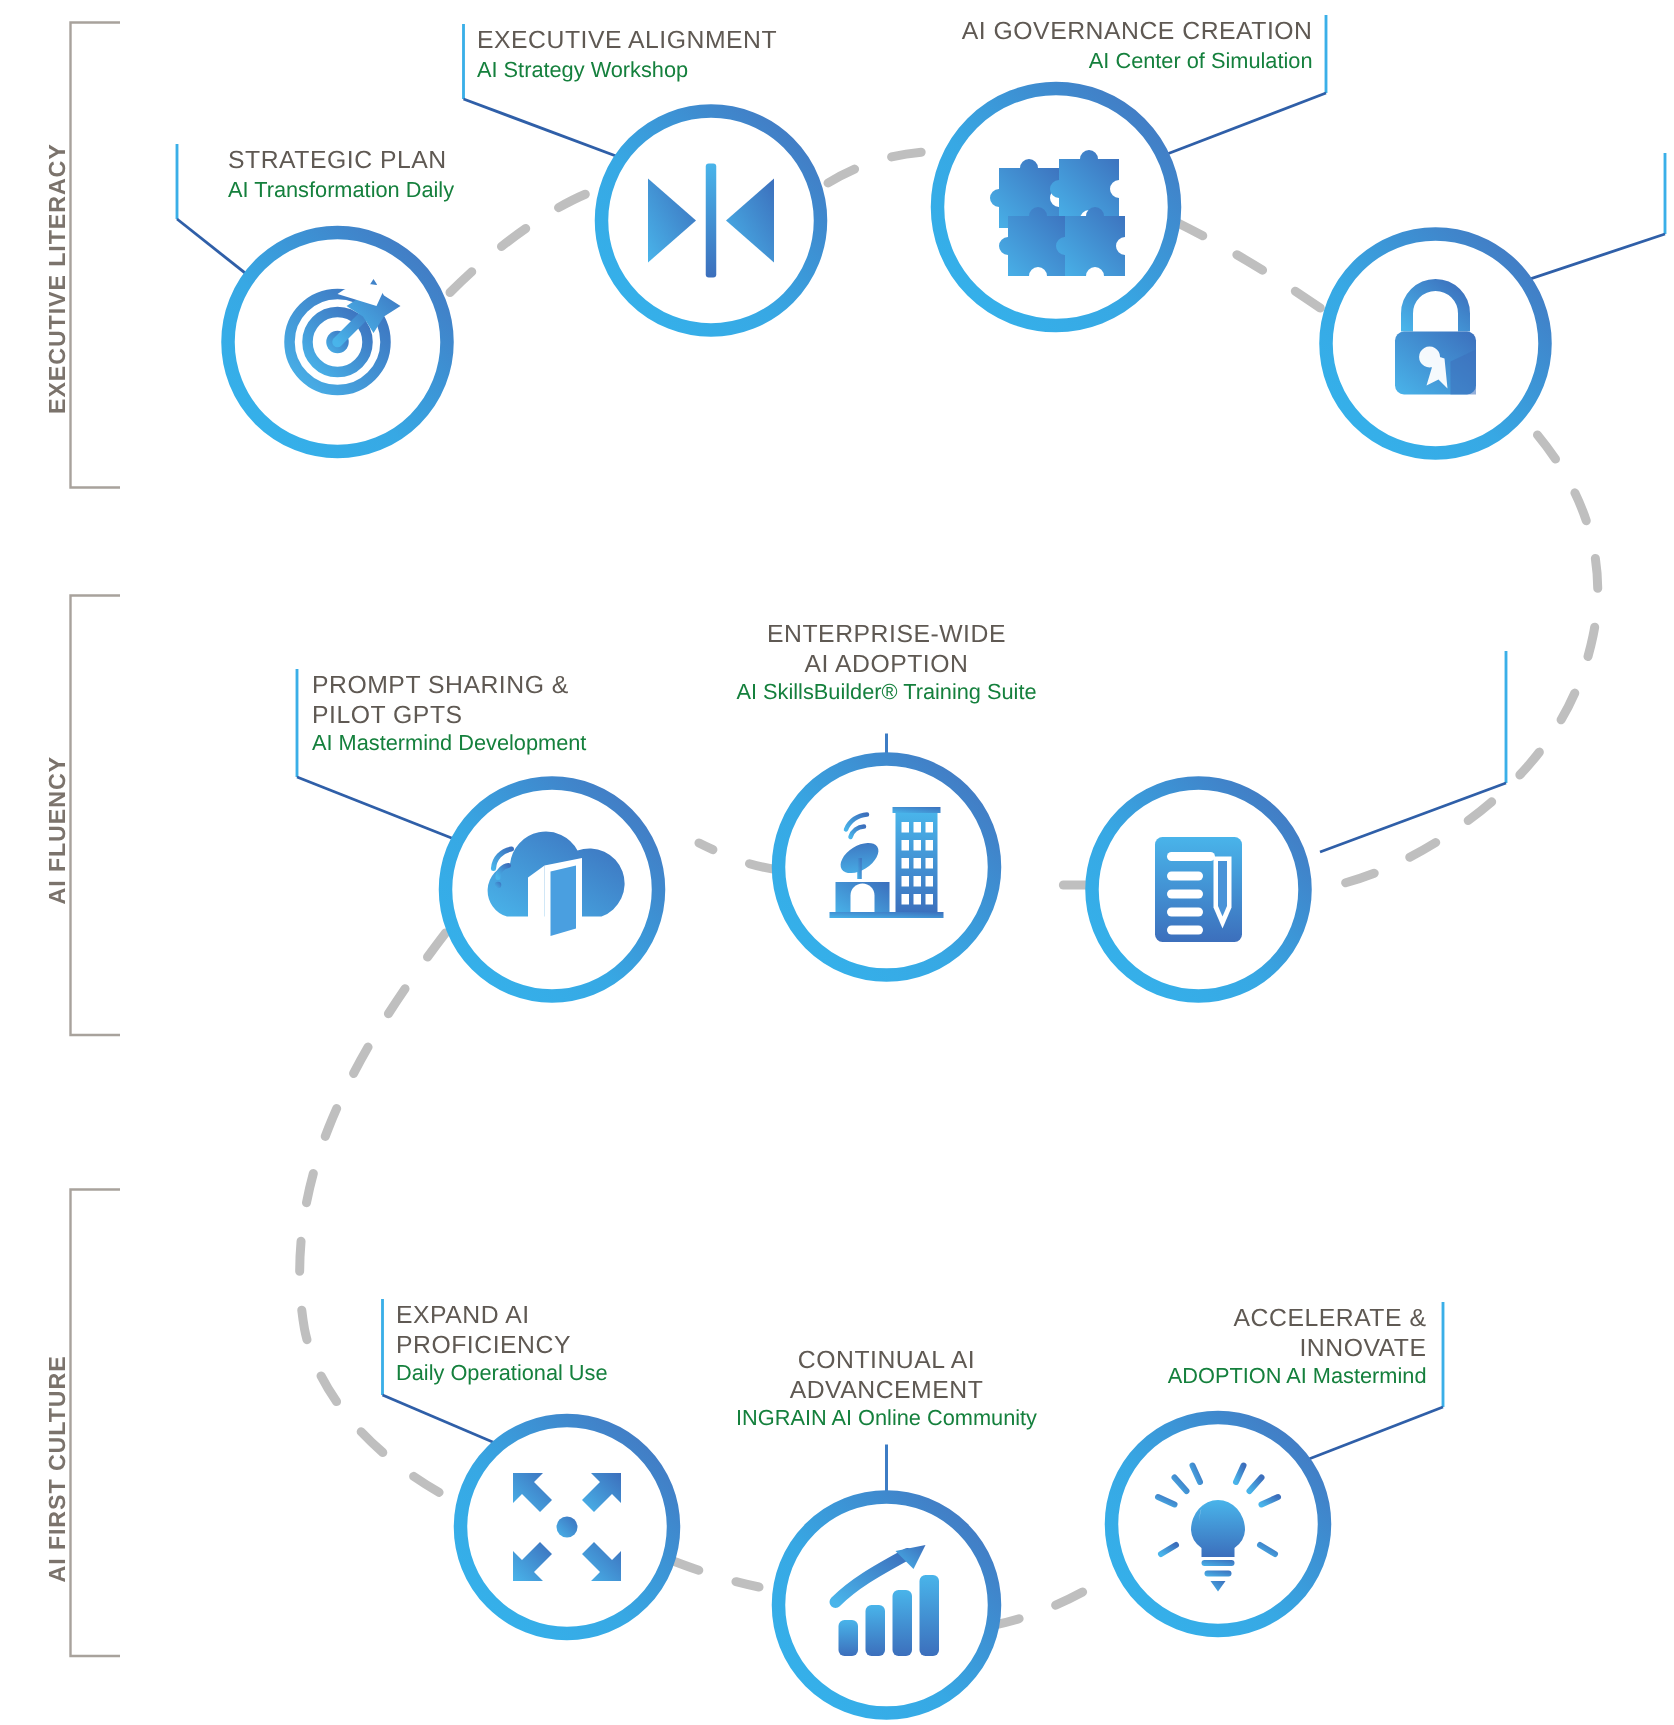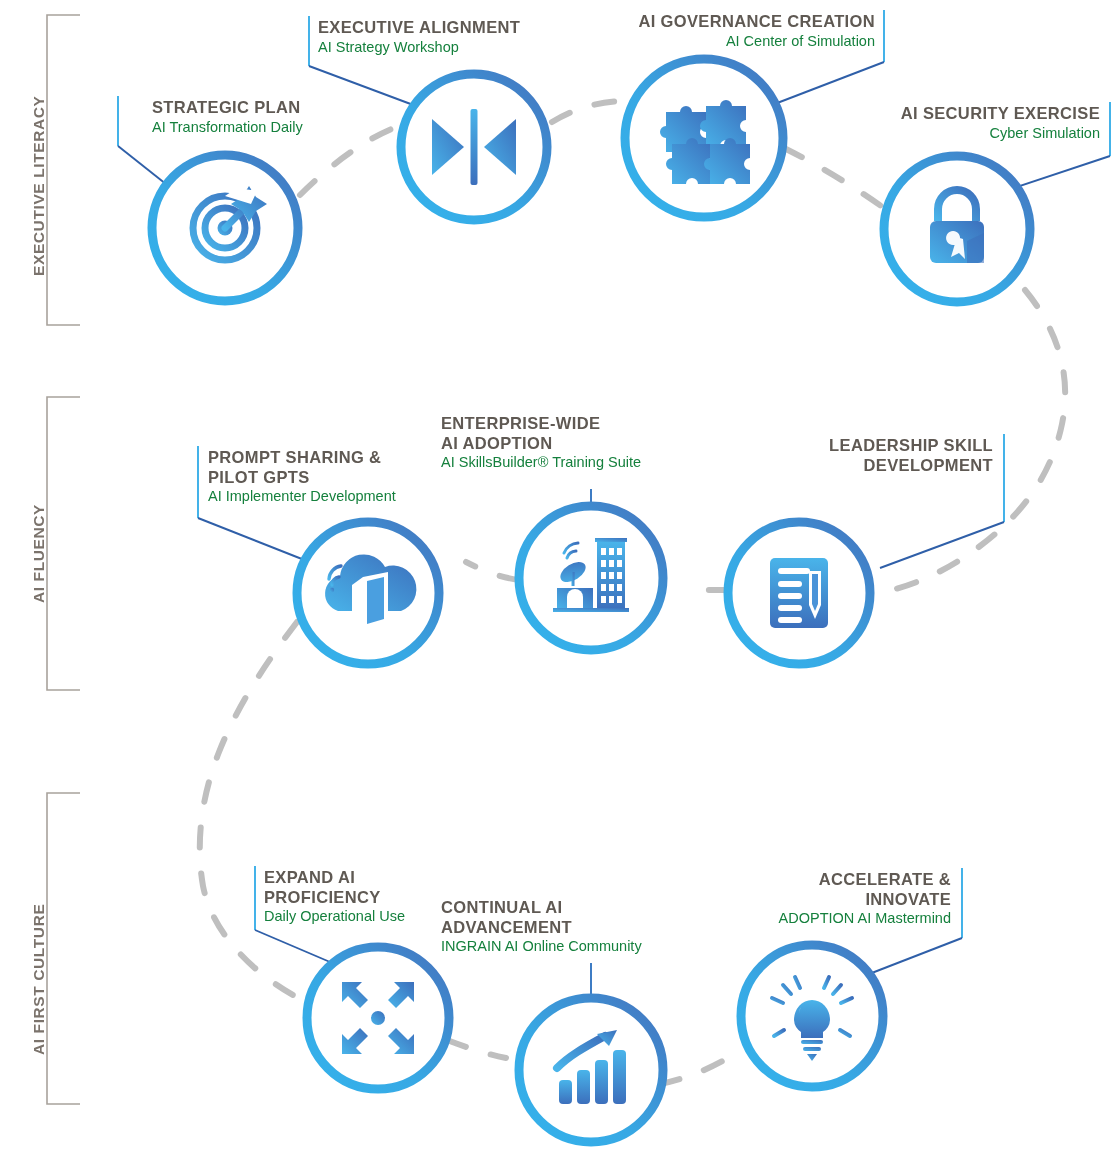--- a/index.html
+++ b/index.html
@@ -29,7 +29,7 @@
   
   .callout{position:absolute;}
   .callout .title{
-    font-size:16.5px;font-weight:bold;letter-spacing:.35px;
+    font-size:16.5px;font-weight:normal;letter-spacing:.35px;
     color:#5f5953;line-height:19.5px;text-transform:uppercase;
     white-space:nowrap;
   }

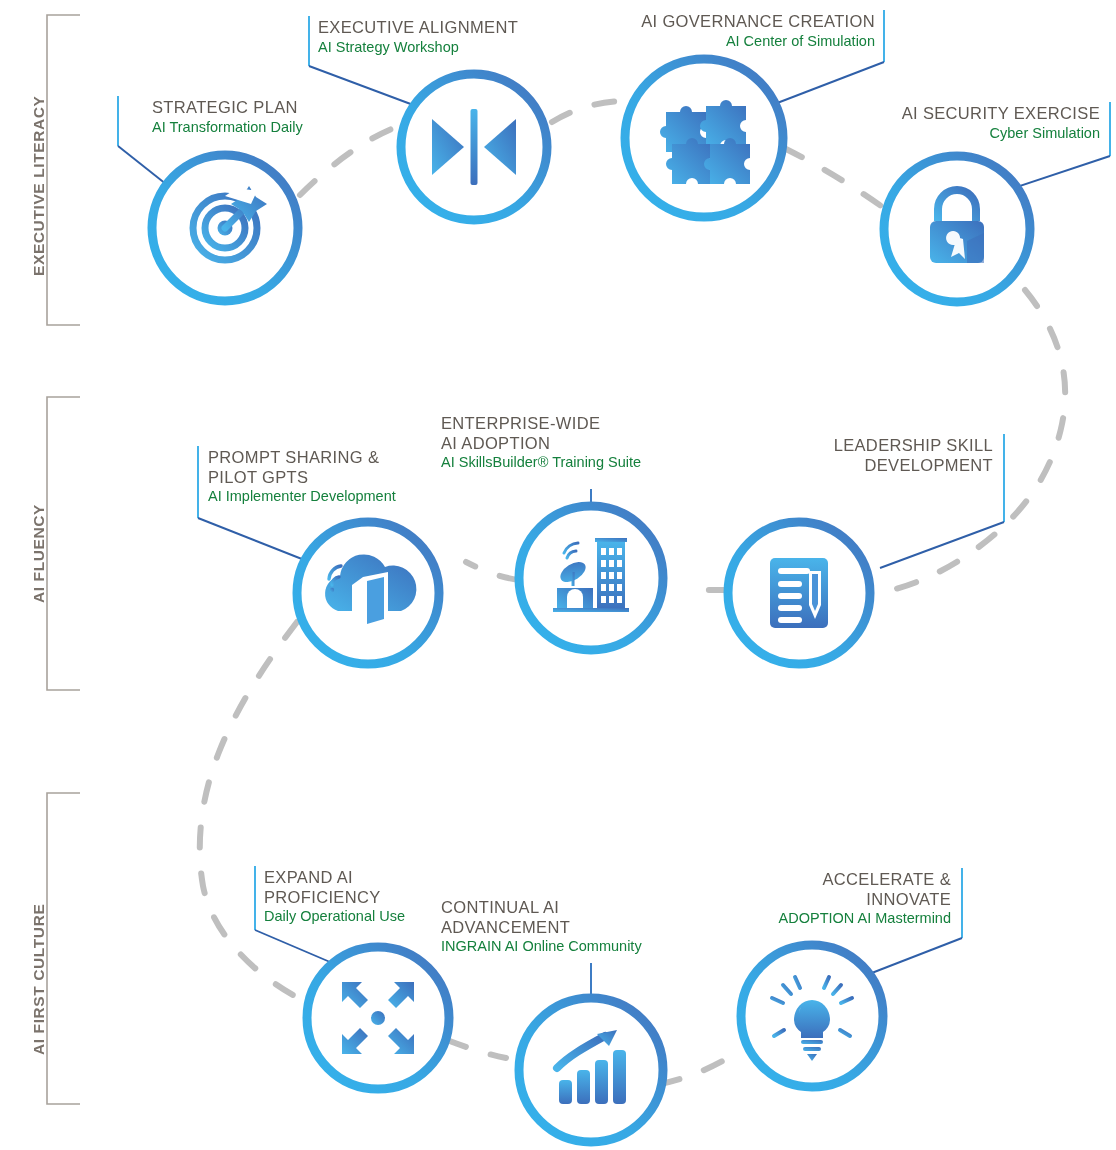--- a/index.html
+++ b/index.html
@@ -319,10 +319,6 @@
     <div class="sub">AI Center of Simulation</div>
   </div>
 
-  <div class="callout ta-right" style="left:0;top:104px;width:1100px;">
-    <div class="title">AI SECURITY EXERCISE</div>
-    <div class="sub">Cyber Simulation</div>
-  </div>
 
   <div class="callout ta-left multiline" style="left:208px;top:448px;">
     <div class="title">PROMPT SHARING &amp;

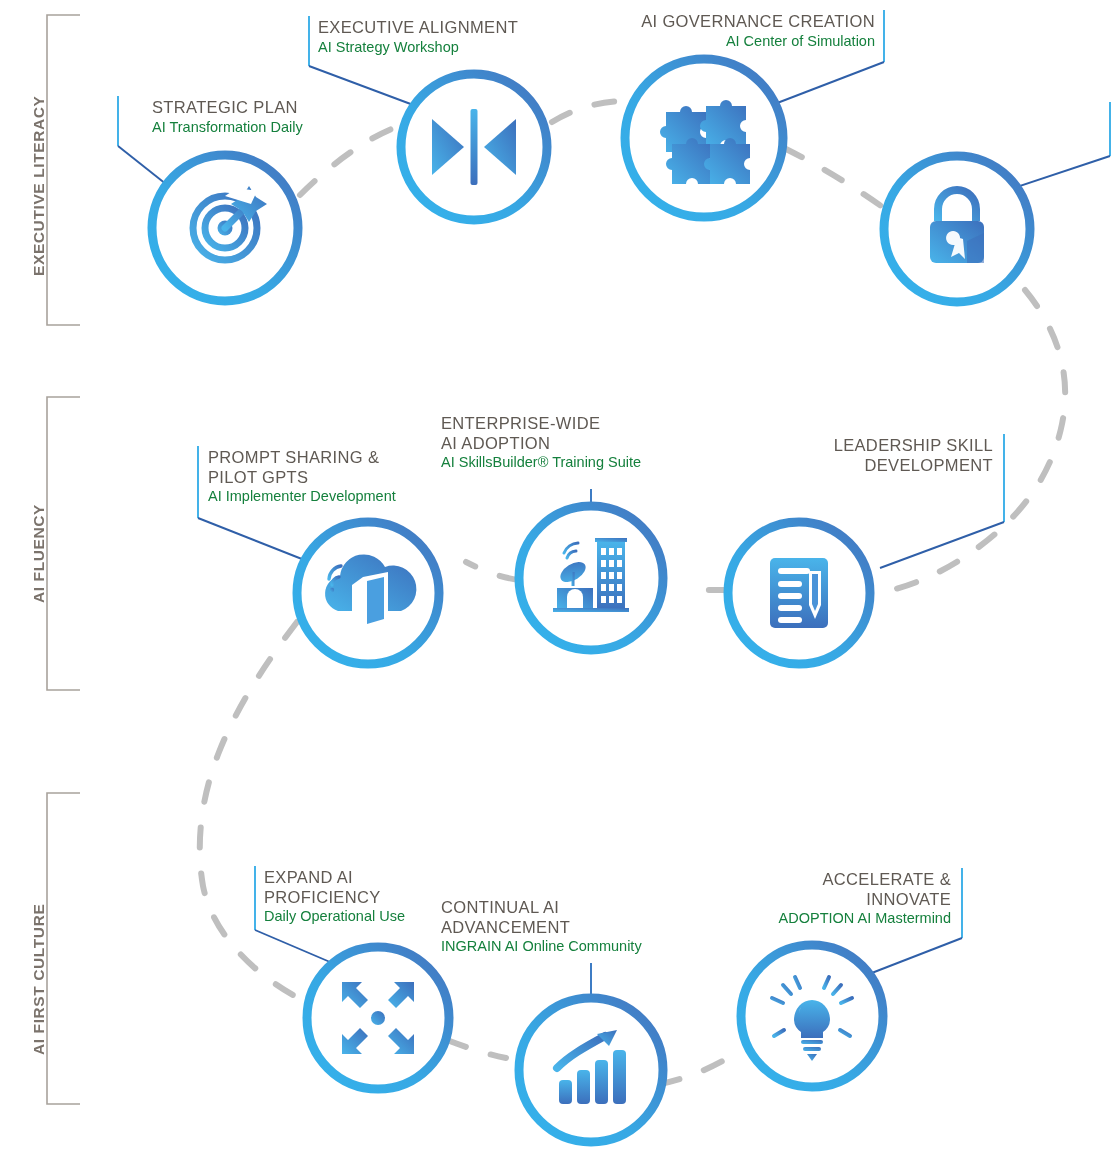--- a/index.html
+++ b/index.html
@@ -39,7 +39,7 @@
   }
   .callout.ta-left  .title,.callout.ta-left  .sub{text-align:left;}
   .callout.ta-right .title,.callout.ta-right .sub{text-align:right;margin-left:44px;}
-  .callout.ta-center .title,.callout.ta-center .sub{text-align:left;}
+  .callout.ta-center .title,.callout.ta-center .sub{text-align:center;}
   .callout.multiline .title,.callout.multiline .sub{white-space:pre-line;}
 </style>
 </head>

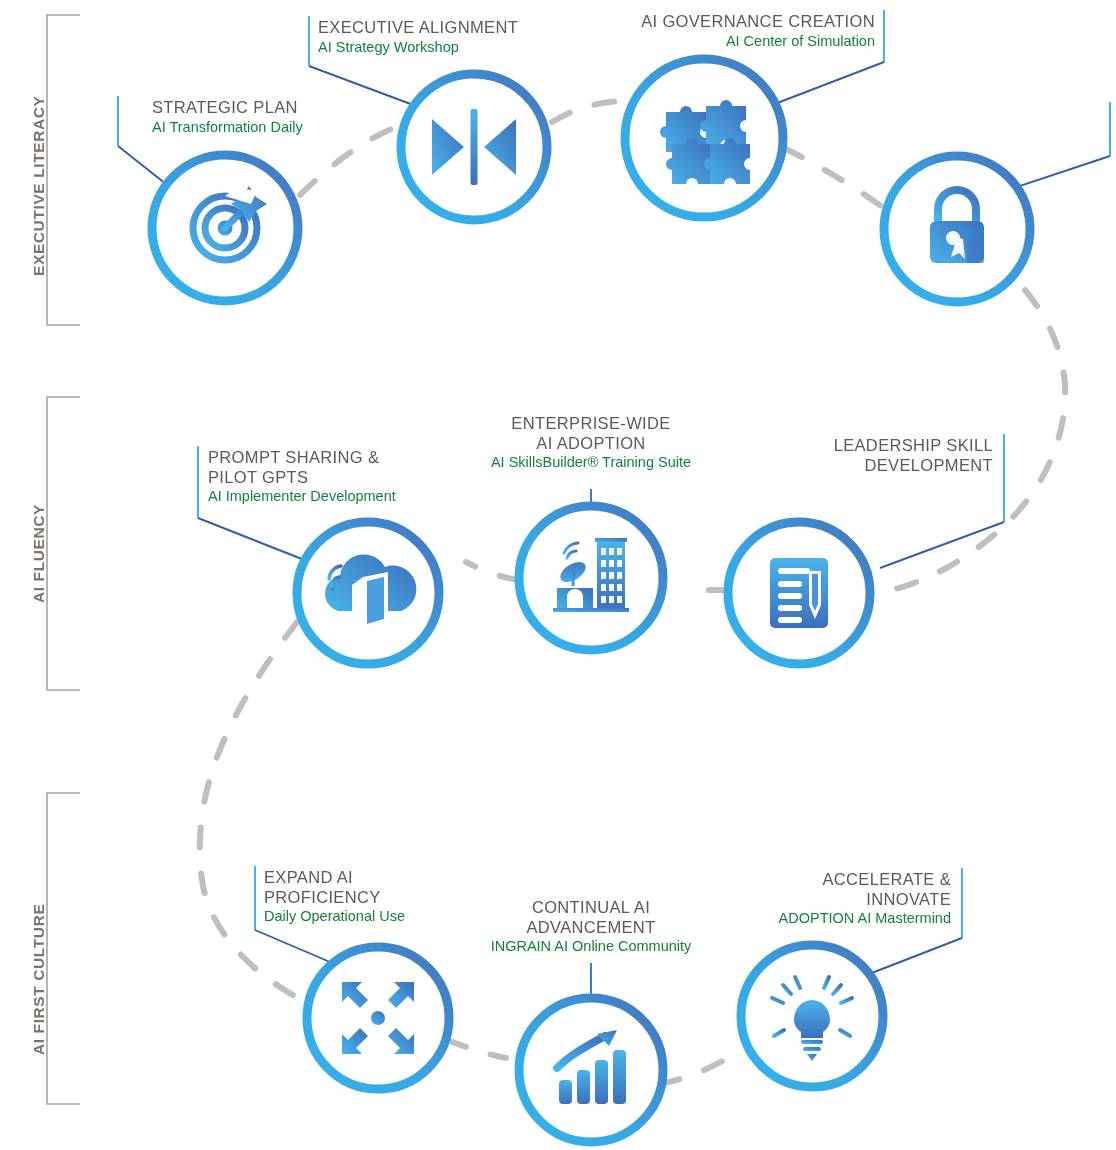--- a/index.html
+++ b/index.html
@@ -333,8 +333,6 @@
   </div>
 
   <div class="callout ta-right multiline" style="left:0;top:436px;width:993px;">
-    <div class="title">LEADERSHIP SKILL
-DEVELOPMENT</div>
   </div>
 
   <div class="callout ta-center multiline" style="left:441px;top:898px;width:300px;">

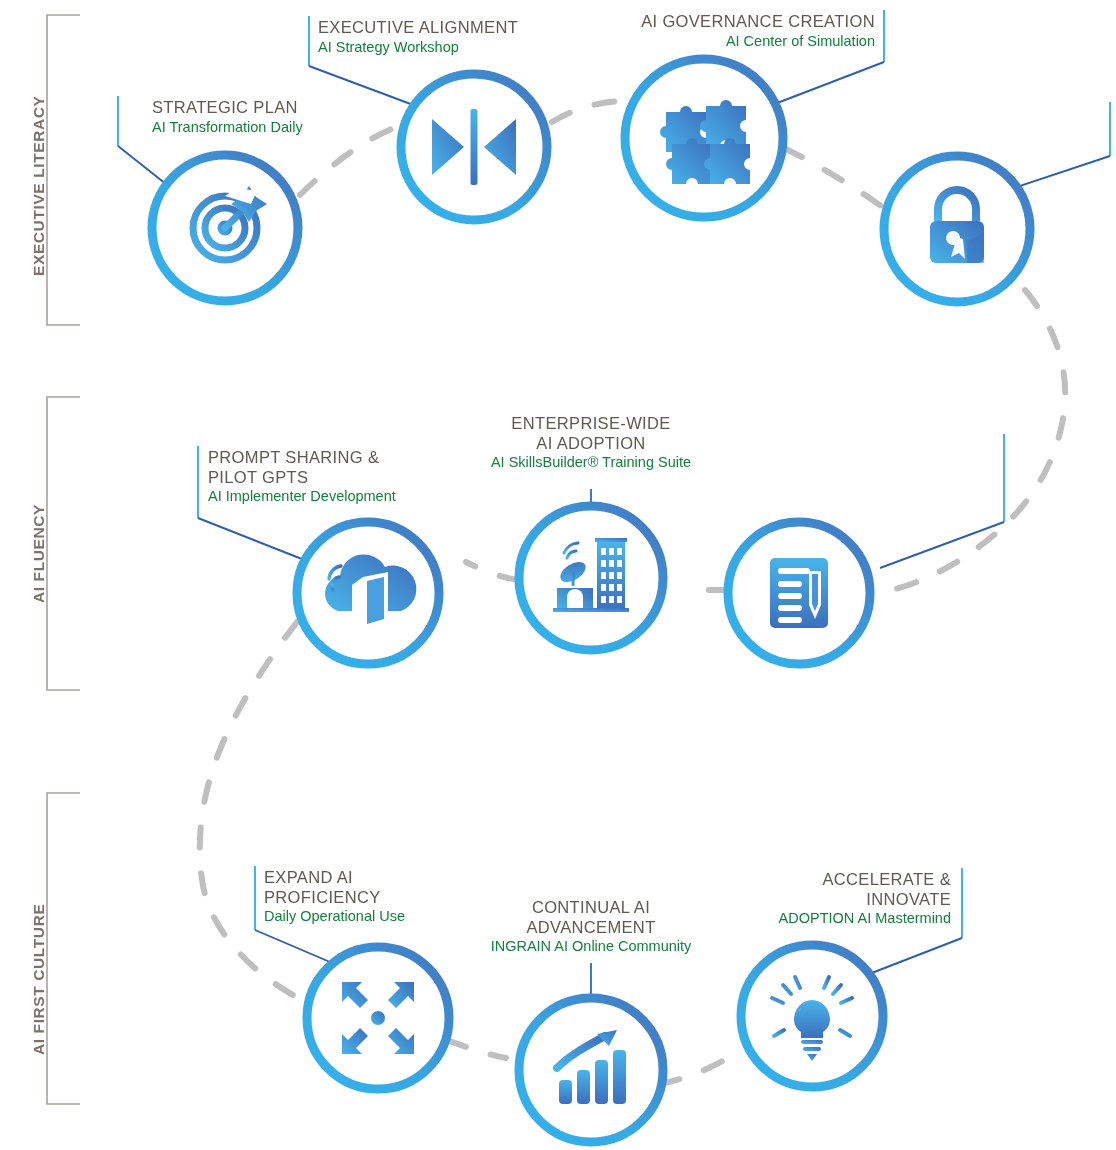--- a/index.html
+++ b/index.html
@@ -323,7 +323,7 @@
   <div class="callout ta-left multiline" style="left:208px;top:448px;">
     <div class="title">PROMPT SHARING &amp;
 PILOT GPTs</div>
-    <div class="sub">AI Implementer Development</div>
+    <div class="sub">AI Mastermind Development</div>
   </div>
 
   <div class="callout ta-center multiline" style="left:441px;top:414px;width:300px;">

